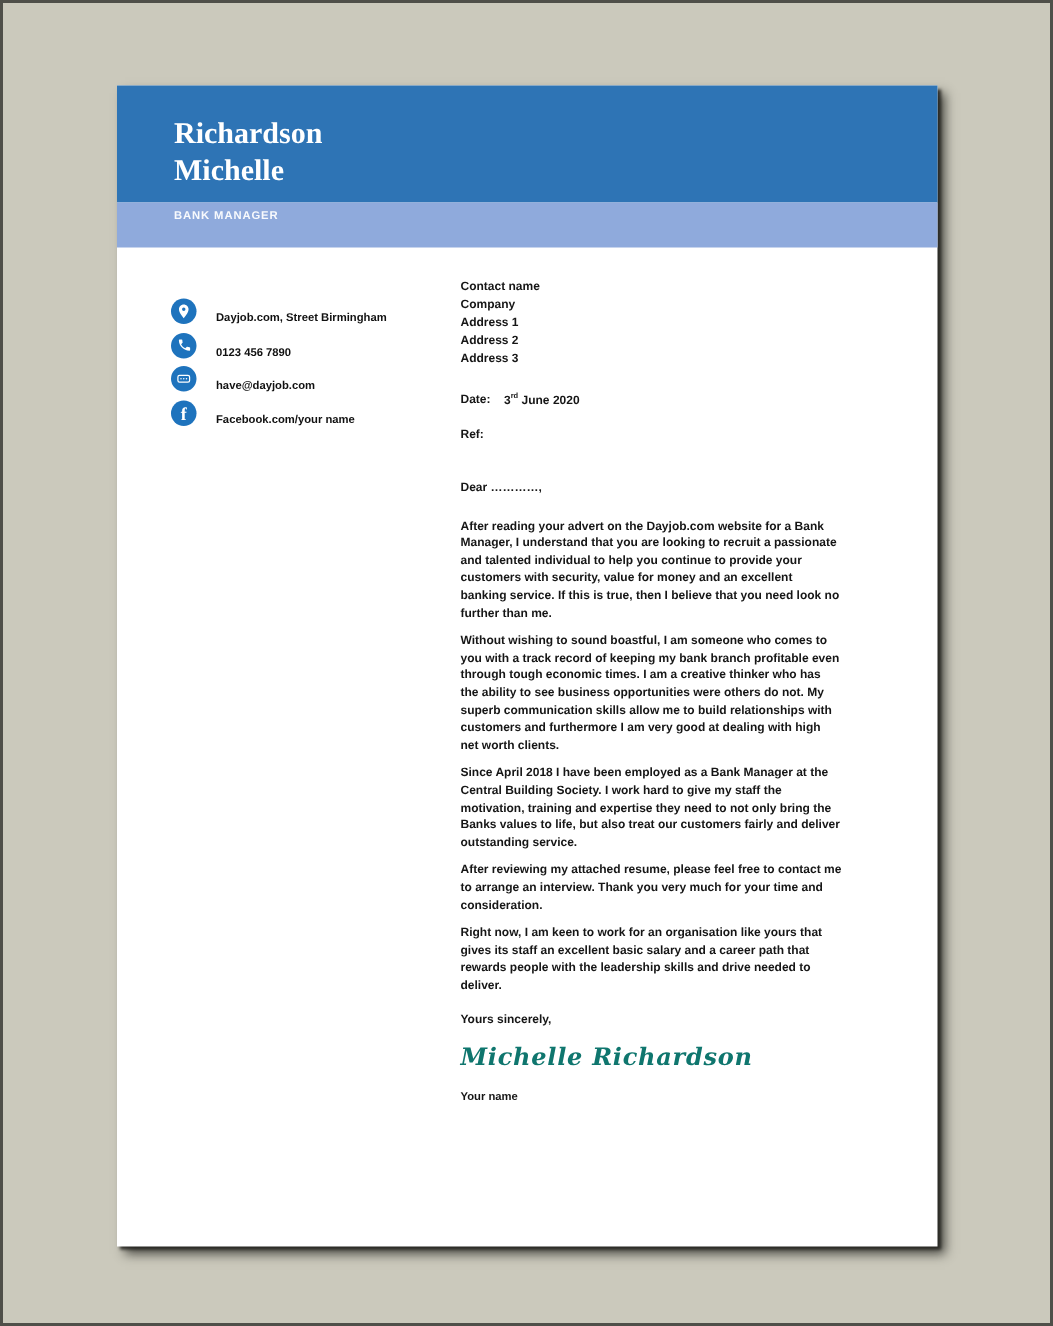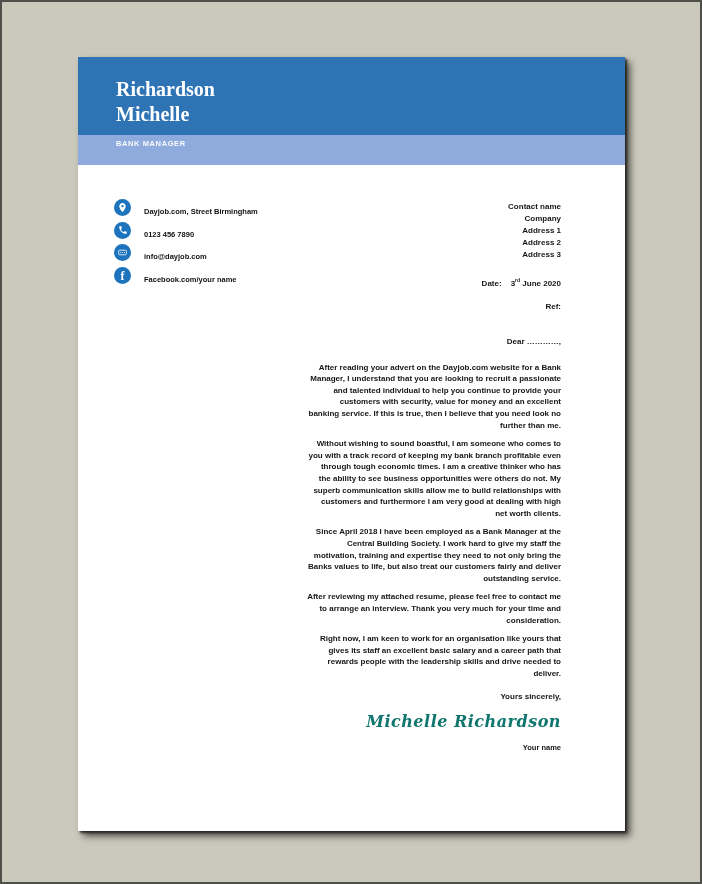--- a/index.html
+++ b/index.html
@@ -86,12 +86,11 @@
   .letter-col {
     position: absolute;
     left: 229px;
-    top: 144px;
+    top: 128px;
     width: 254px;
     color: #161616;
     font-size: 8px;
     font-weight: 700;
-    text-align: right;
   }
   .recipient-line { line-height: 12px; }
   .date-line { margin-top: 13px; line-height: 12px; }

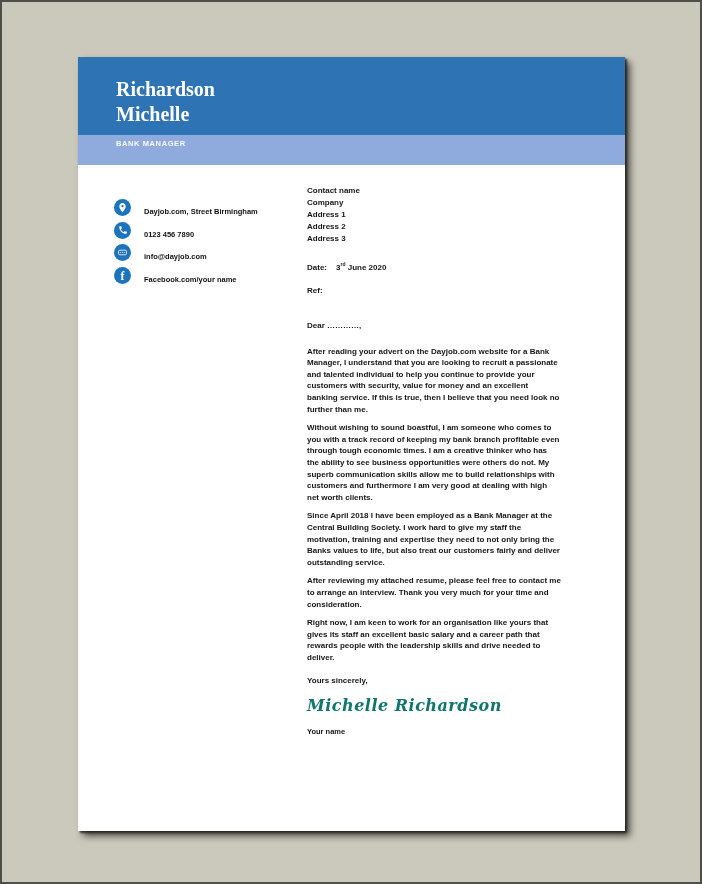--- a/index.html
+++ b/index.html
@@ -161,7 +161,7 @@
             <circle cx="16" cy="12" r="1.1" fill="#ffffff"></circle>
           </svg>
         </span>
-        <span class="contact-label">info@dayjob.com</span>
+        <span class="contact-label">have@dayjob.com</span>
       </div>
 
       <div class="contact-row">

